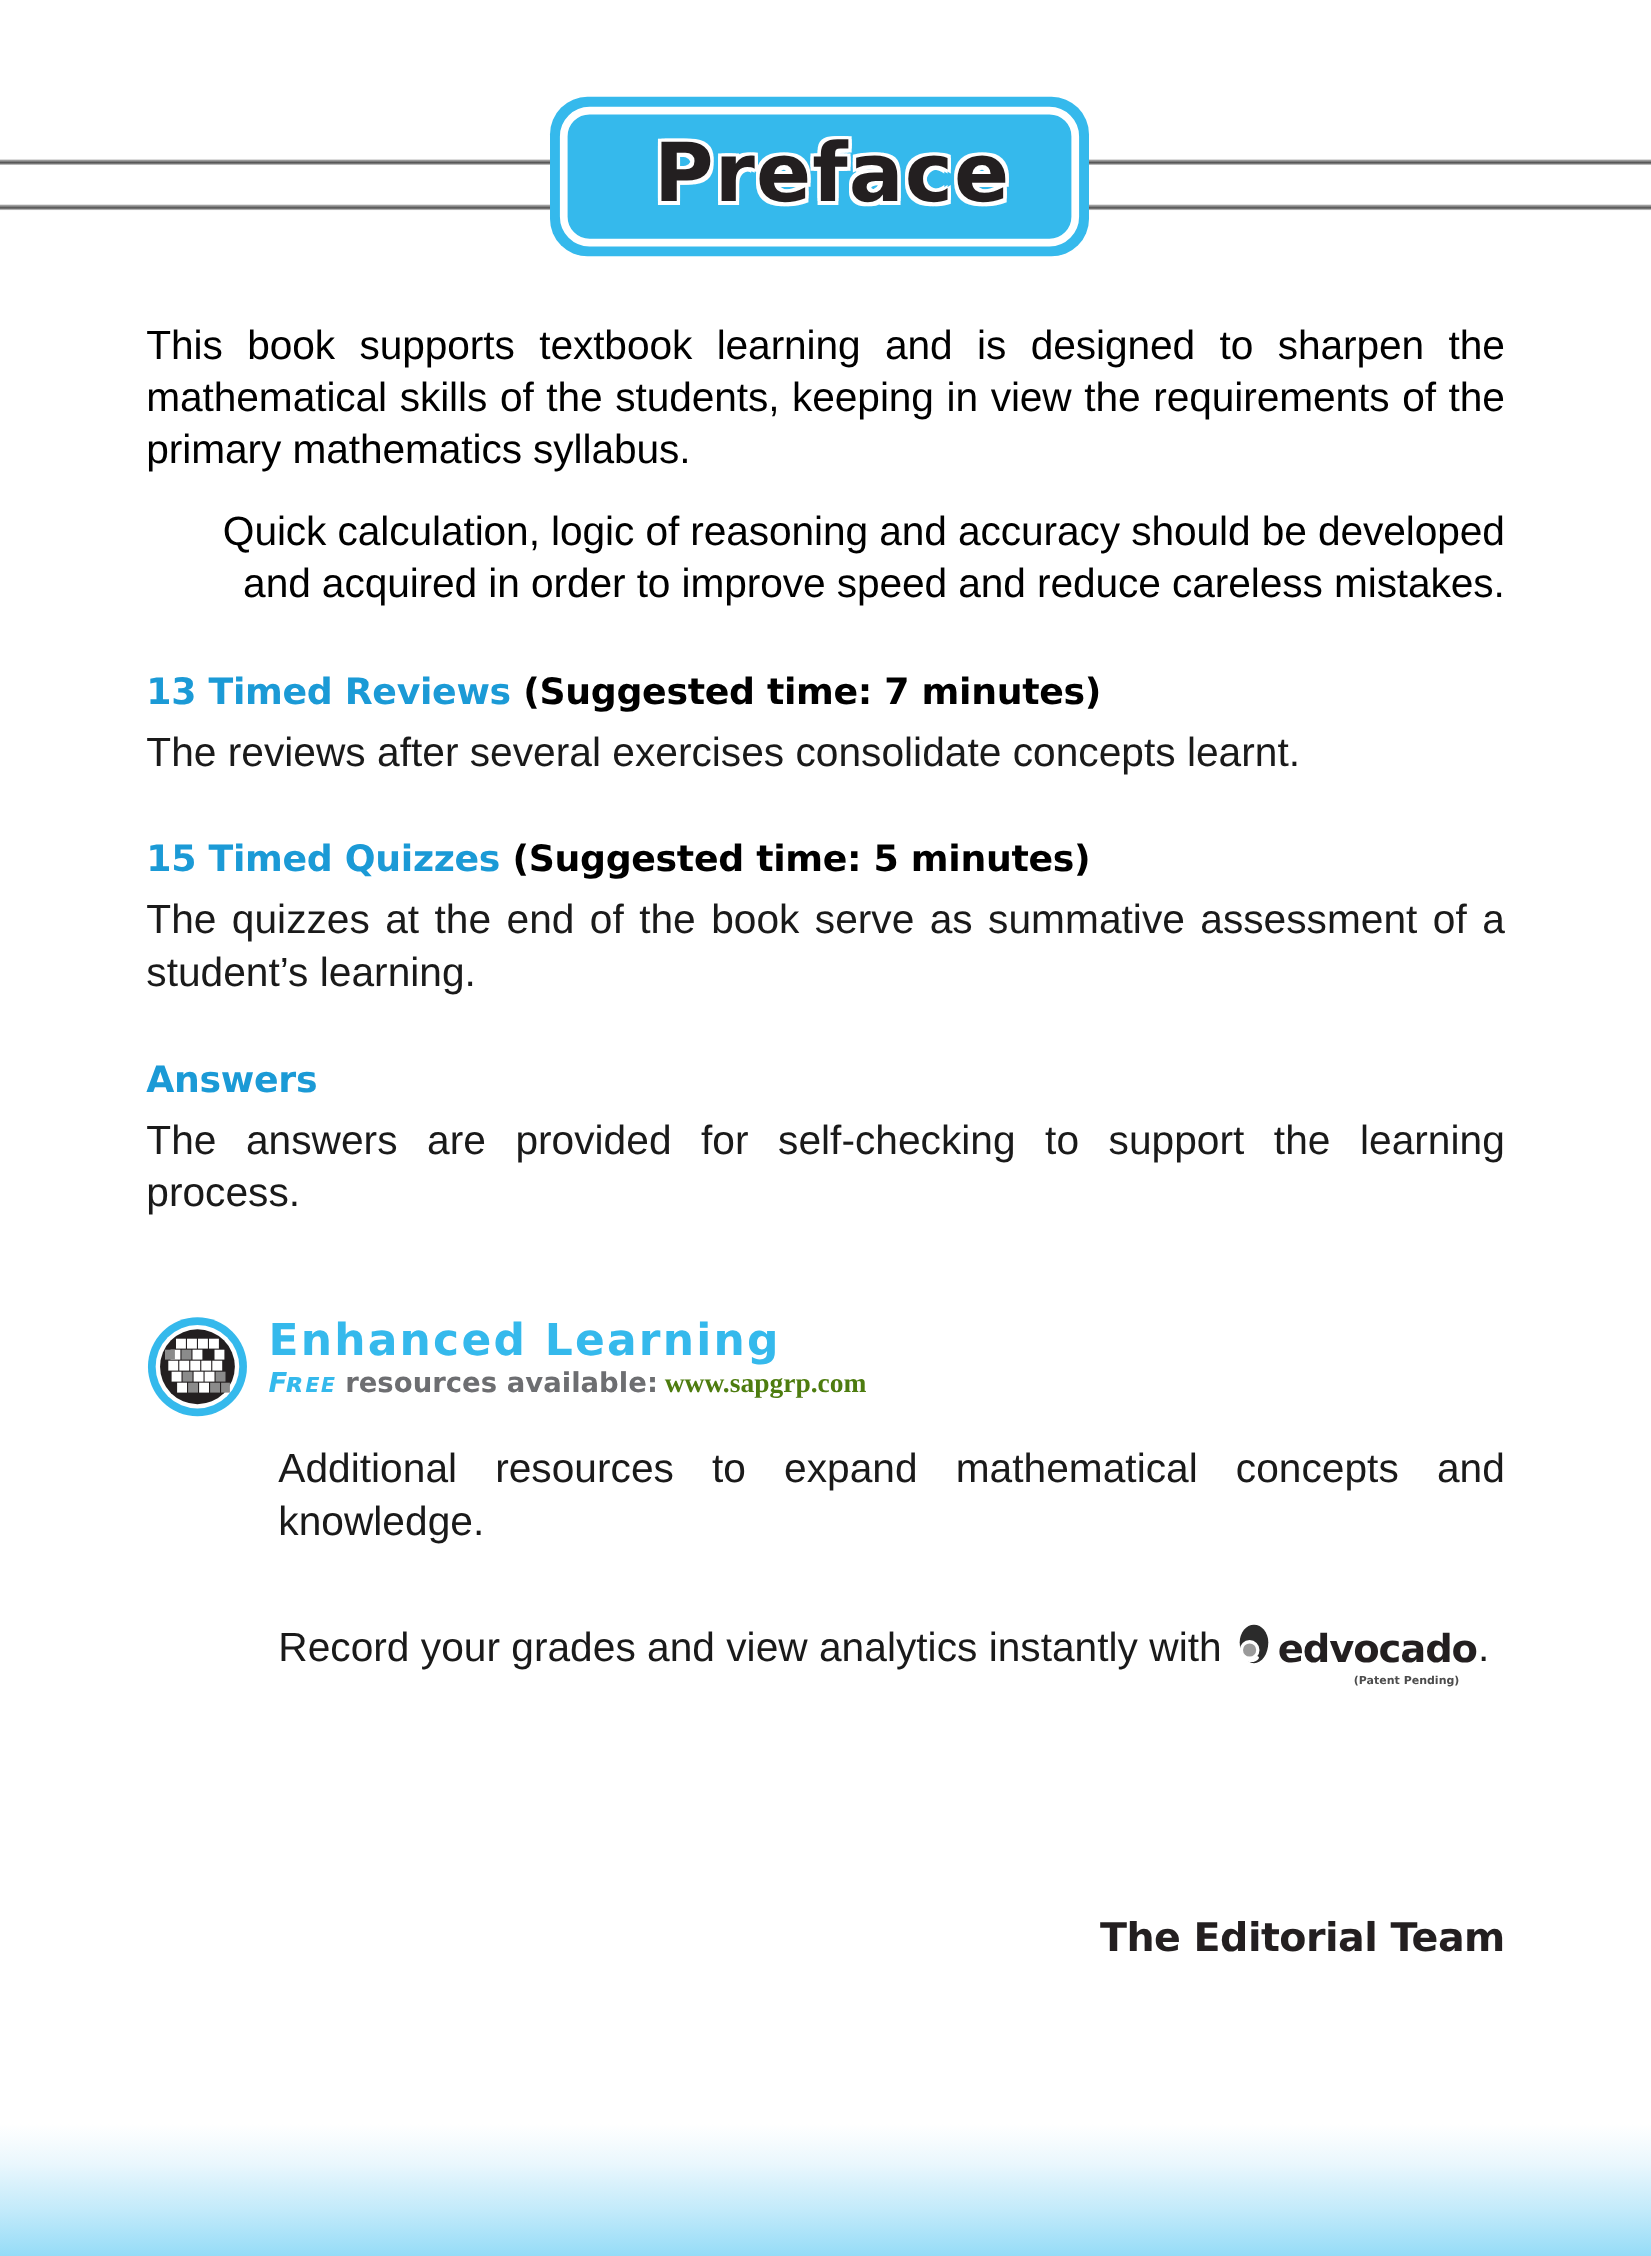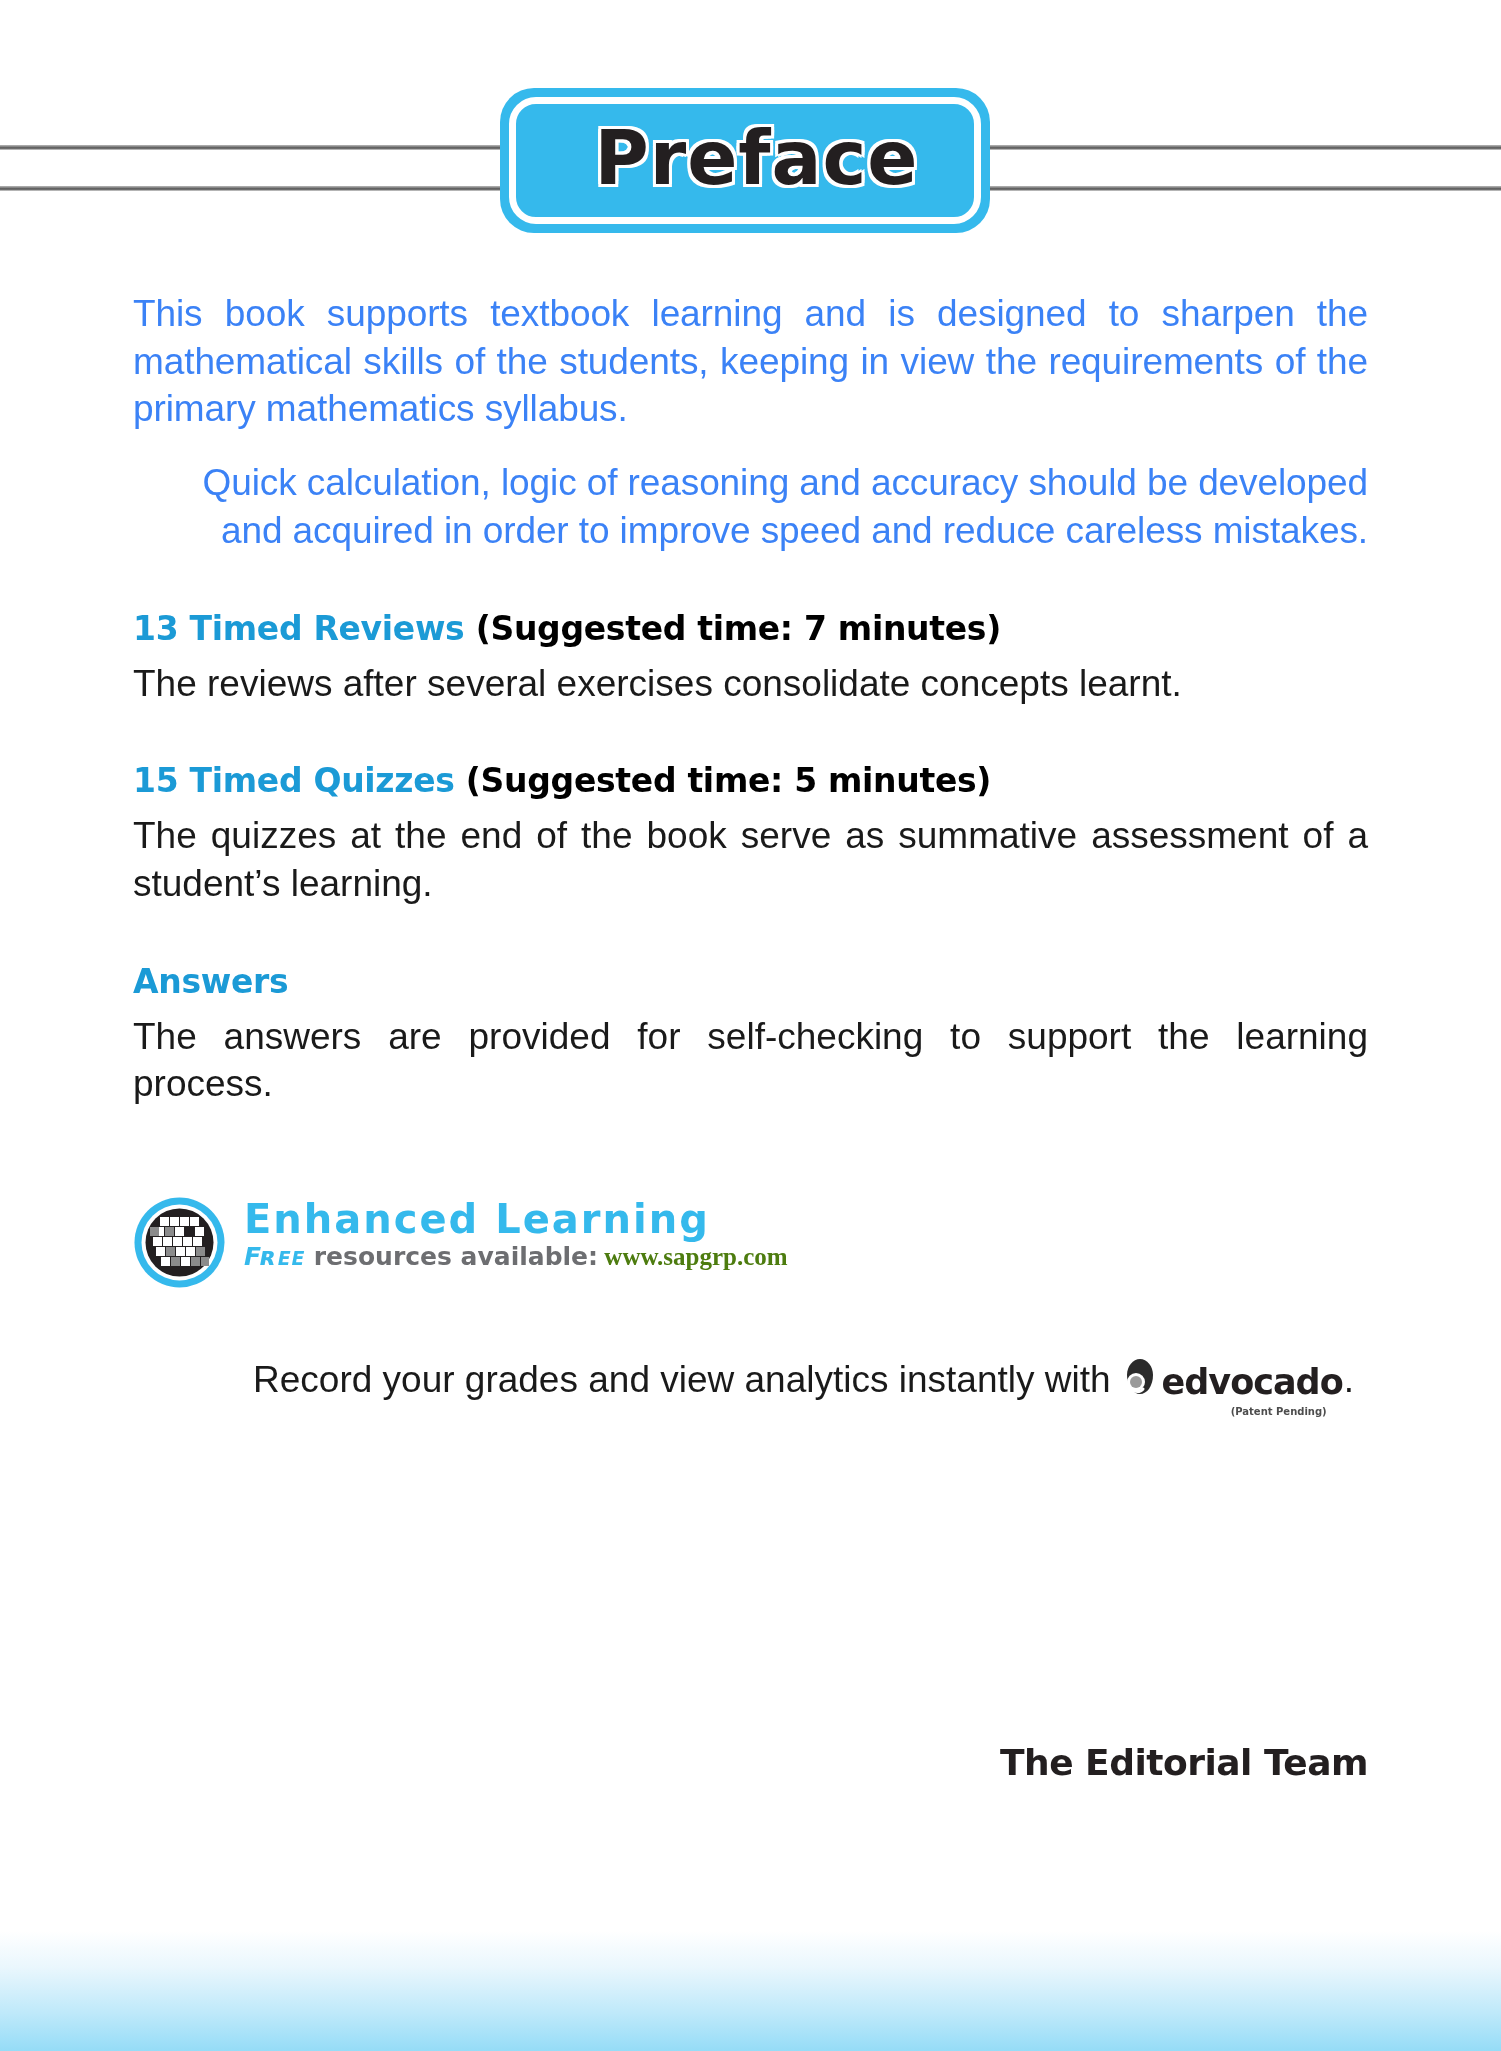--- a/index.html
+++ b/index.html
@@ -83,7 +83,7 @@
   .para {
     font-size: 37px;
     line-height: 1.29;
-    color: #3b82f6;
+    color: #000000;
     text-align: justify;
     margin: 0 0 6px 0;
     letter-spacing: -0.1px;

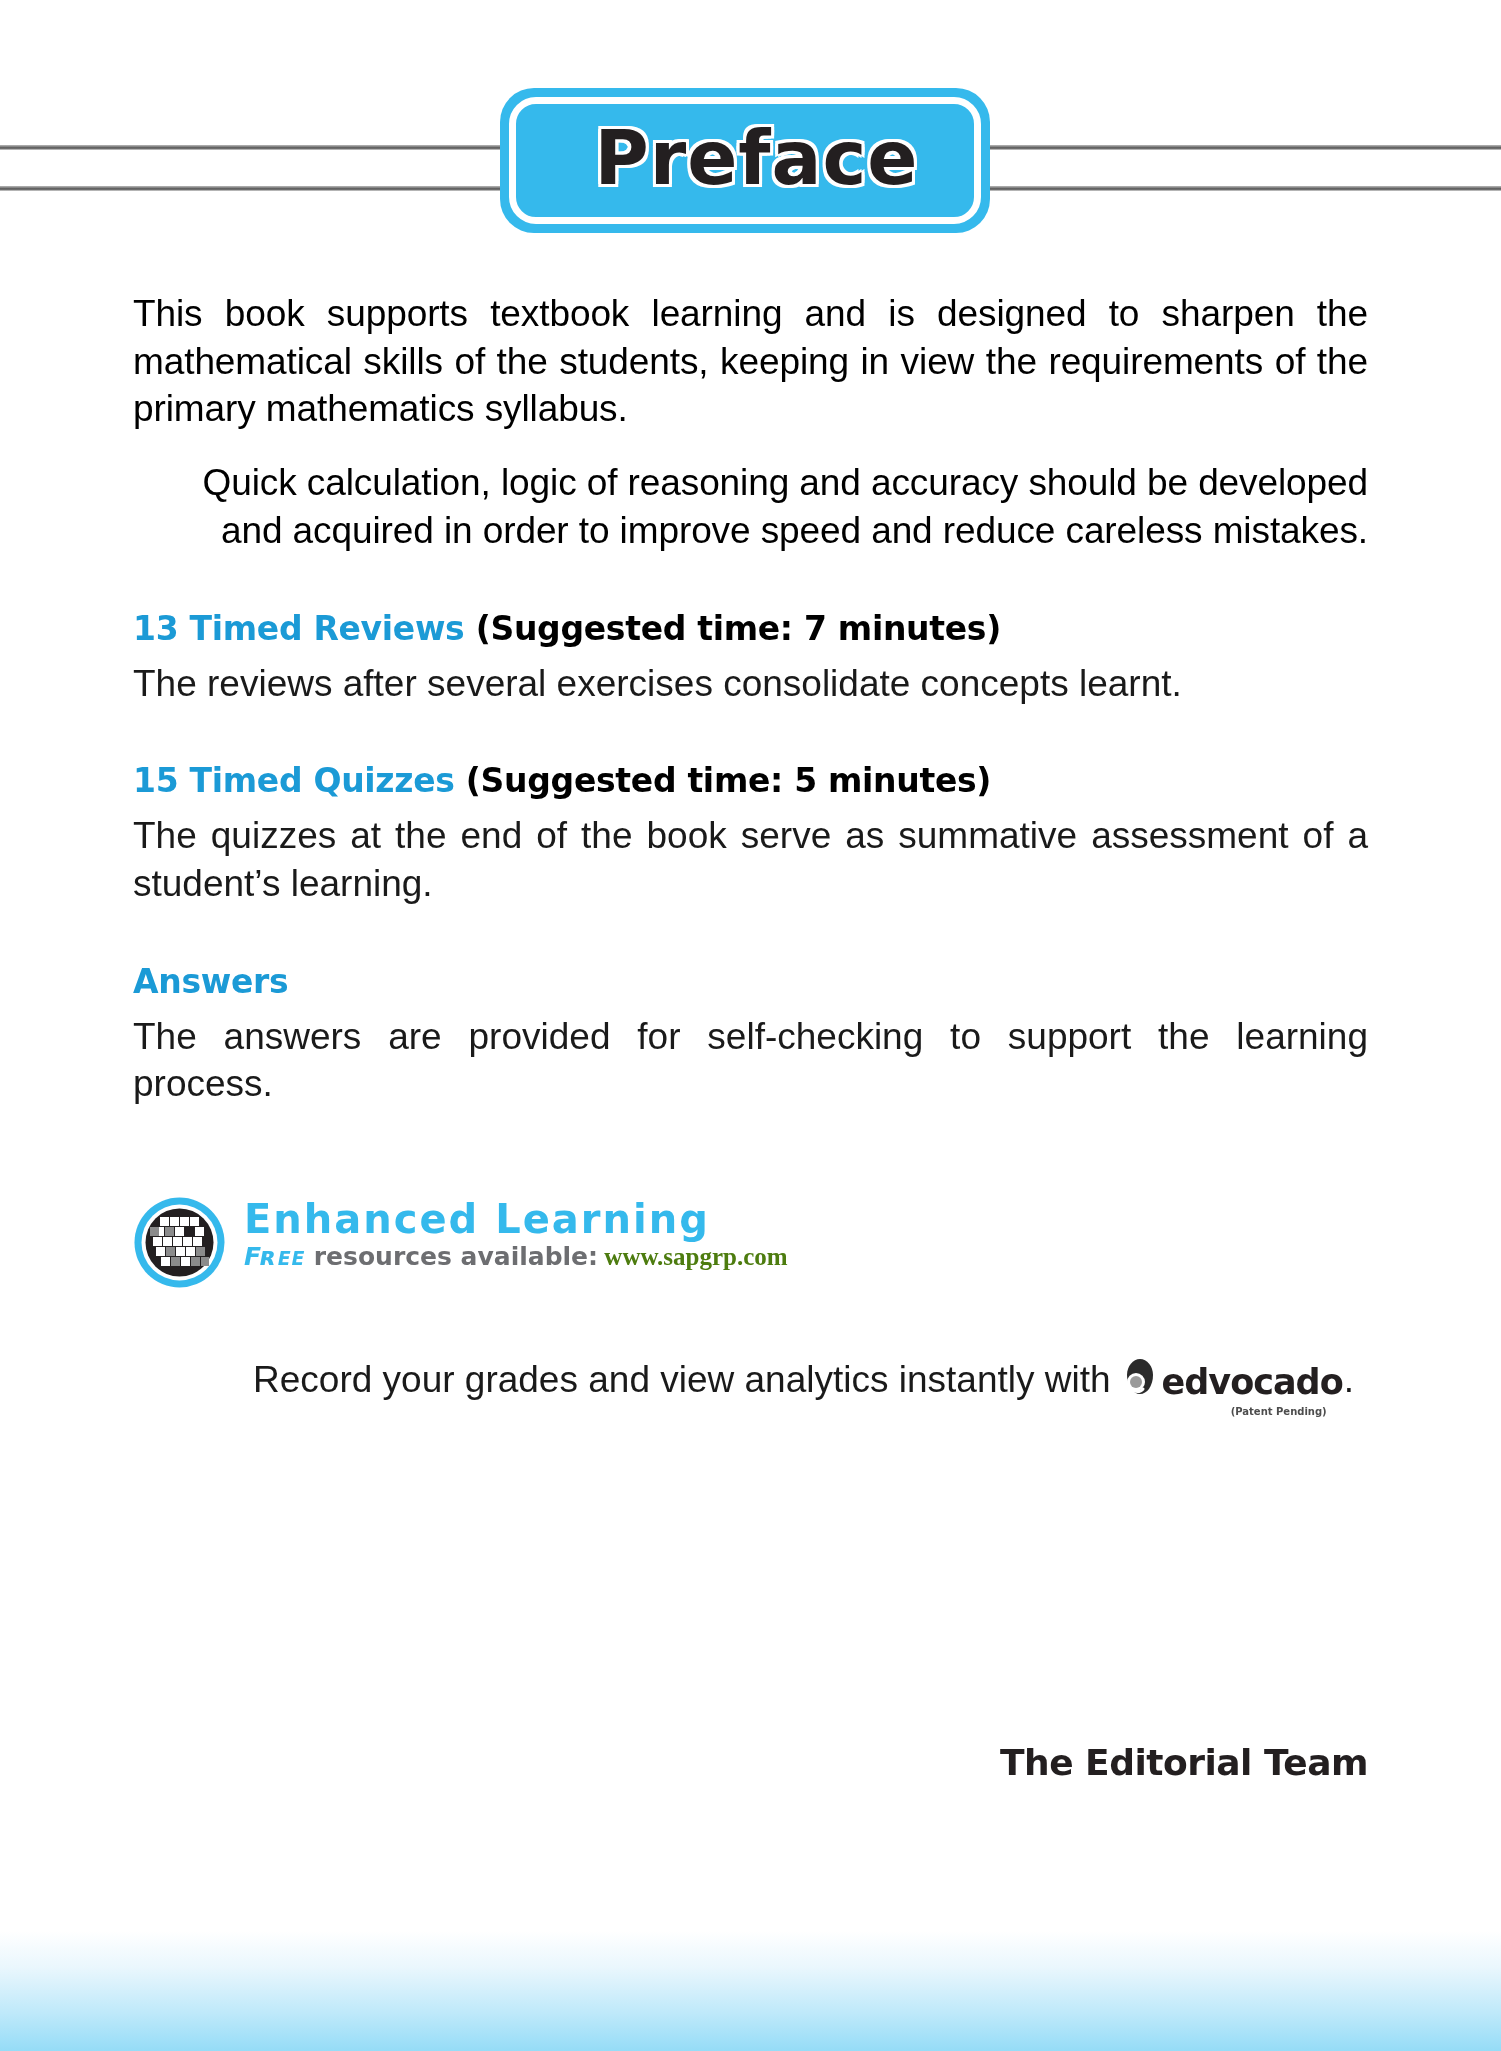--- a/index.html
+++ b/index.html
@@ -332,6 +332,7 @@
     </div>
 
     <div class="el-indent">
+      <p>Additional resources to expand mathematical concepts and knowledge.</p>
 
       <div class="el-record">
         <span>Record your grades and view analytics instantly with</span>

